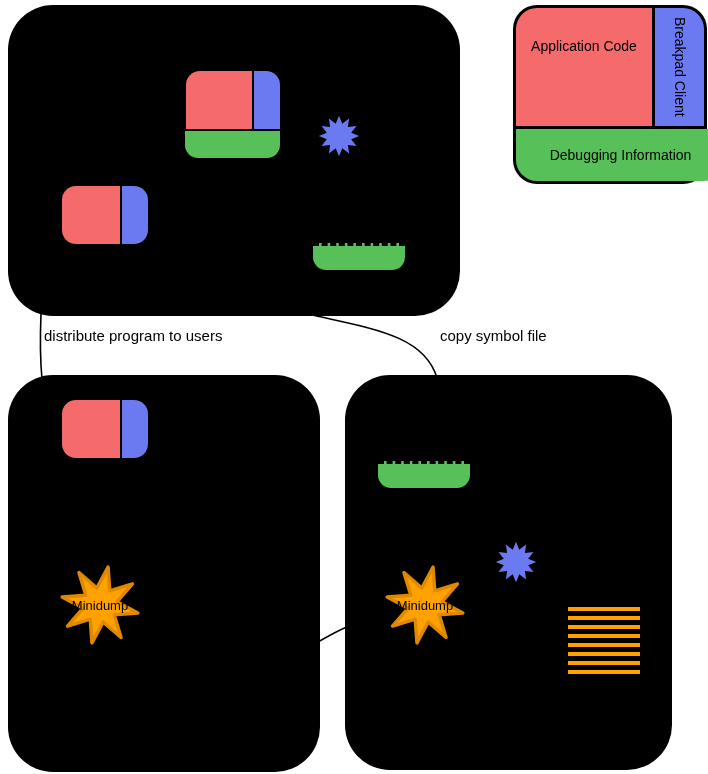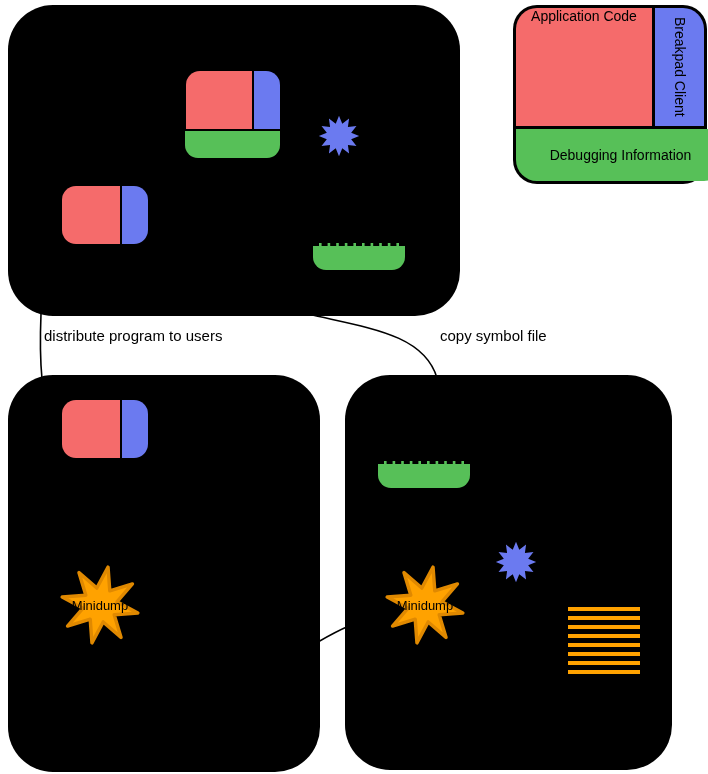--- a/index.html
+++ b/index.html
@@ -36,7 +36,7 @@
   .legend{position:absolute;left:513px;top:5px;width:194px;height:179px;background:#000;border-radius:24px;}
   .legend > div{position:absolute;display:flex;align-items:center;justify-content:center;text-align:center;font-size:14px;}
   .legend-red{left:3px;top:3px;width:136px;height:118px;background:var(--app-code-red);border-top-left-radius:21px;align-items:flex-start !important;}
-  .legend-red span{display:block;}
+  .legend-red span{display:block;padding-top:30px;}
   .legend-blue{left:142px;top:3px;width:49px;height:118px;background:var(--breakpad-client-blue);border-top-right-radius:21px;}
   .legend-blue span{writing-mode:vertical-rl;}
   .legend-green{left:3px;top:124px;width:209px;height:52px;background:var(--debug-info-green);border-bottom-left-radius:21px;border-bottom-right-radius:21px;}

